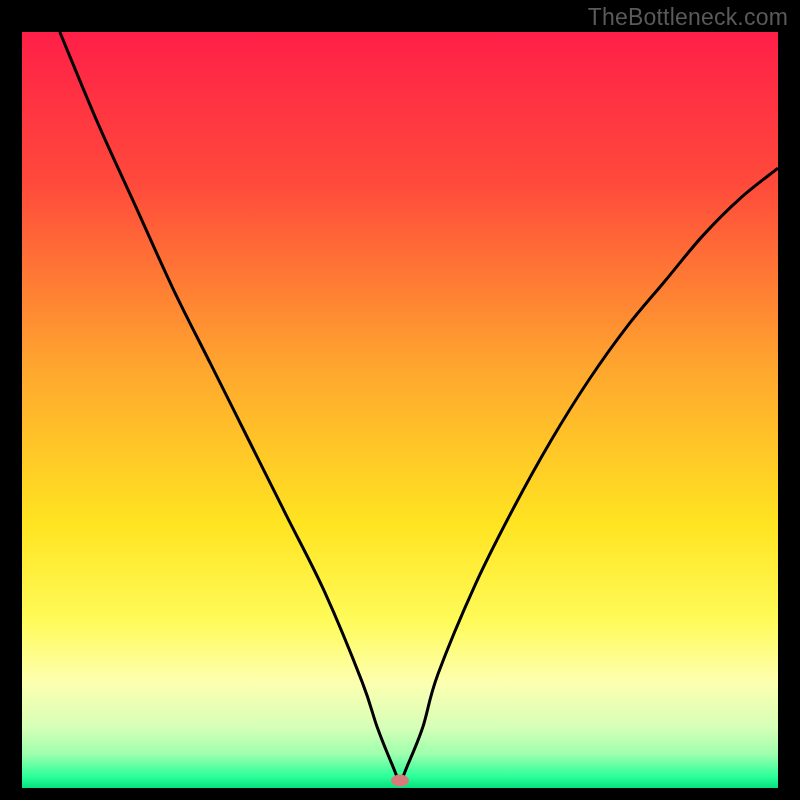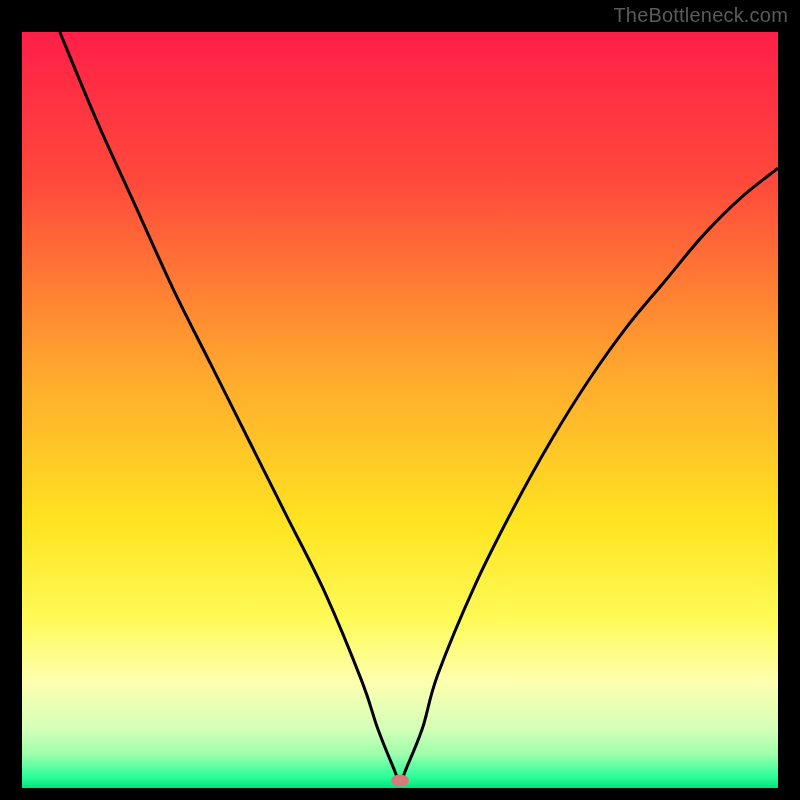--- a/index.html
+++ b/index.html
@@ -21,7 +21,7 @@
     position: absolute;
     top: 4px;
     right: 12px;
-    font-size: 20px;
+    font-size: 23px;
     font-weight: 500;
     color: #5a5a5a;
     letter-spacing: 0.2px;

